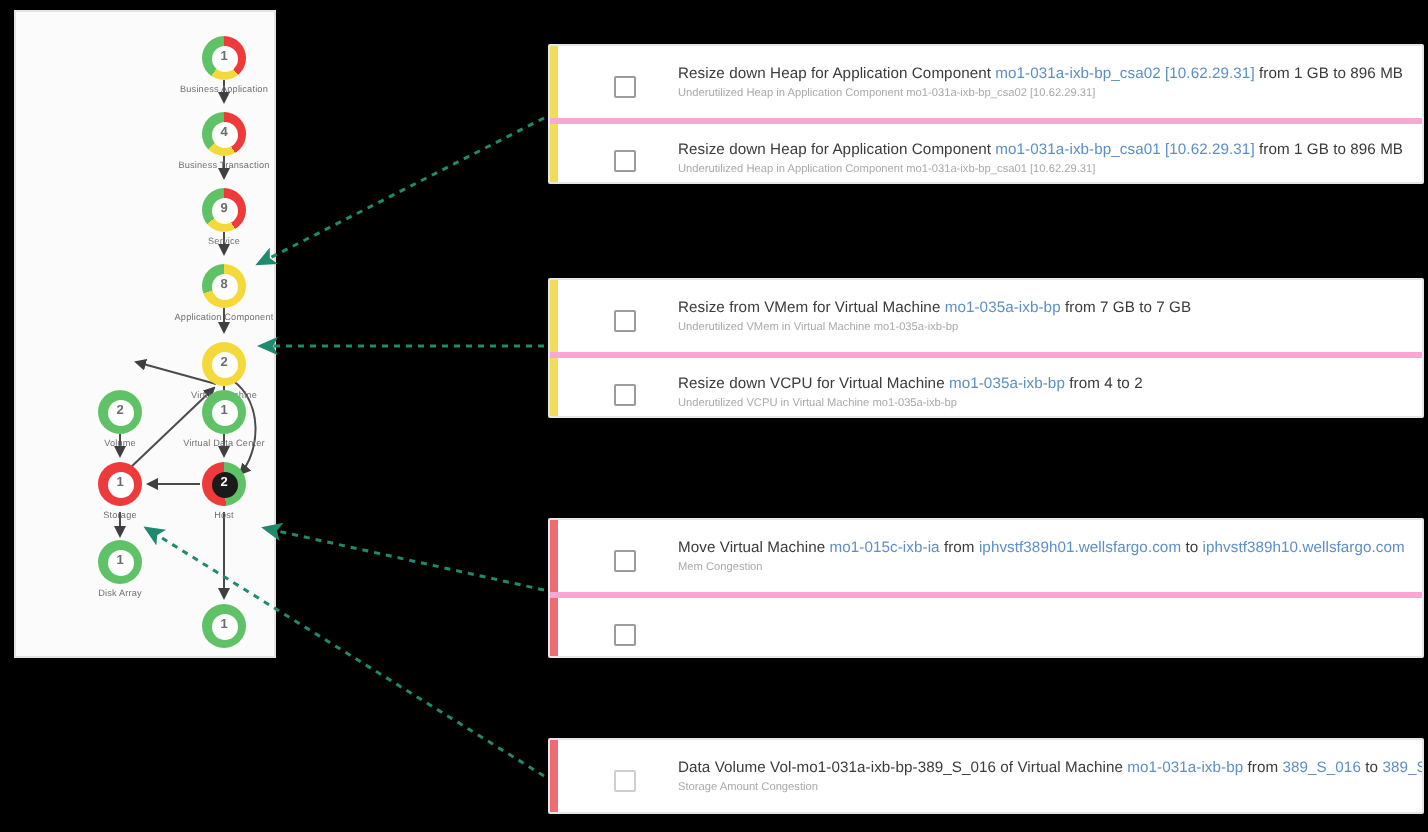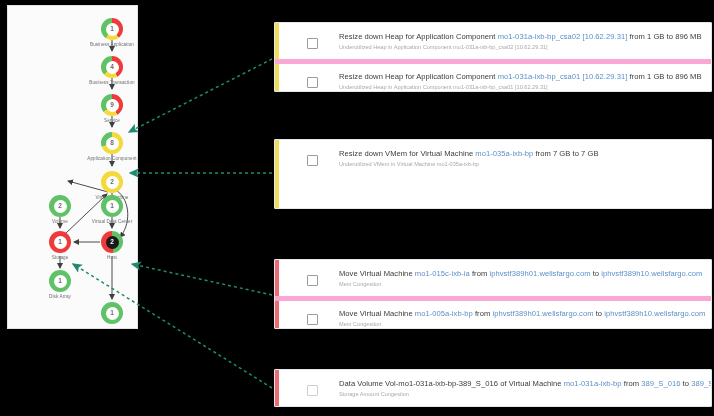--- a/index.html
+++ b/index.html
@@ -59,7 +59,7 @@
     padding: 7px 8px 6px 14px;
     min-height: 36px;
   }
-  .row + .row { border-top: 5px solid #f9a8d4; }
+  .row + .row { border-top: 3px solid #f9a8d4; }
   .chk {
     flex: 0 0 auto;
     width: 11px; height: 11px;

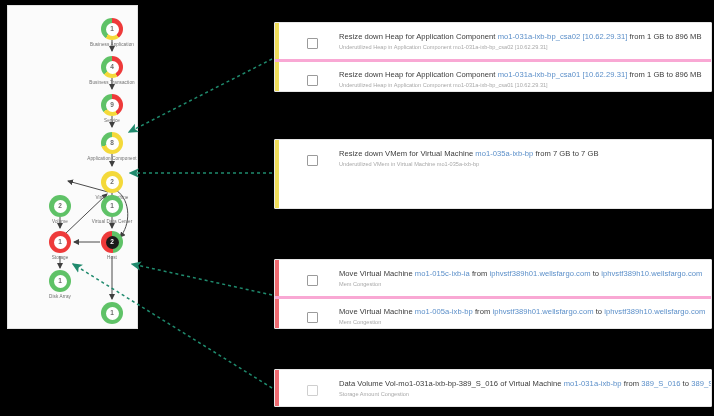--- a/index.html
+++ b/index.html
@@ -223,7 +223,7 @@
       <div class="chk"></div>
       <div class="row-text">
         <div class="row-title">
-          <span>Resize down VMem for Virtual Machine </span><span class="lnk">mo1-035a-ixb-bp</span><span> from 7 GB to 7 GB</span>
+          <span>Resize from VMem for Virtual Machine </span><span class="lnk">mo1-035a-ixb-bp</span><span> from 7 GB to 7 GB</span>
         </div>
         <div class="row-sub">Underutilized VMem in Virtual Machine mo1-035a-ixb-bp</div>
       </div>

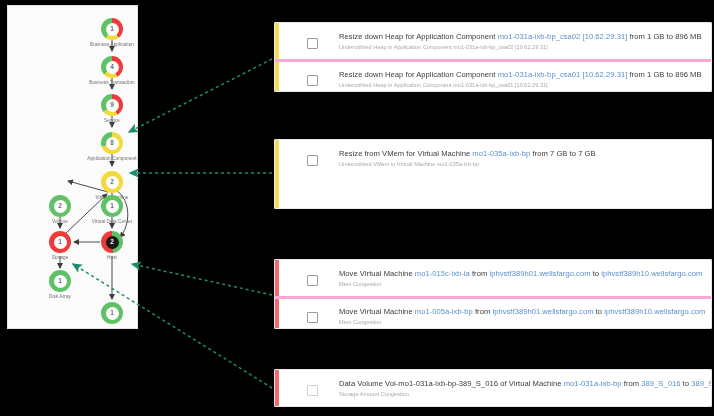--- a/index.html
+++ b/index.html
@@ -229,6 +229,15 @@
       </div>
     </div>
 
+    <div class="row">
+      <div class="chk"></div>
+      <div class="row-text">
+        <div class="row-title">
+          <span>Resize down VCPU for Virtual Machine </span><span class="lnk">mo1-035a-ixb-bp</span><span> from 4 to 2</span>
+        </div>
+        <div class="row-sub">Underutilized VCPU in Virtual Machine mo1-035a-ixb-bp</div>
+      </div>
+    </div>
   </div>
 
   <div class="card" style="left:274px; top:259px; width:438px; height:70px;">

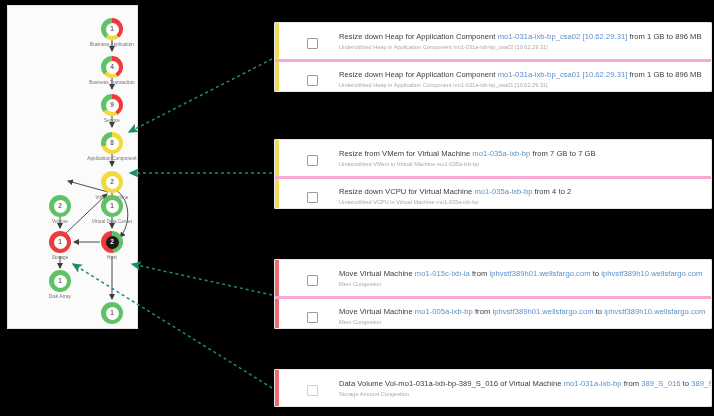--- a/index.html
+++ b/index.html
@@ -255,12 +255,6 @@
 
     <div class="row">
       <div class="chk"></div>
-      <div class="row-text">
-        <div class="row-title">
-          <span>Move Virtual Machine </span><span class="lnk">mo1-005a-ixb-bp</span><span> from </span><span class="lnk">iphvstf389h01.wellsfargo.com</span><span> to </span><span class="lnk">iphvstf389h10.wellsfargo.com</span>
-        </div>
-        <div class="row-sub">Mem Congestion</div>
-      </div>
     </div>
   </div>
 

